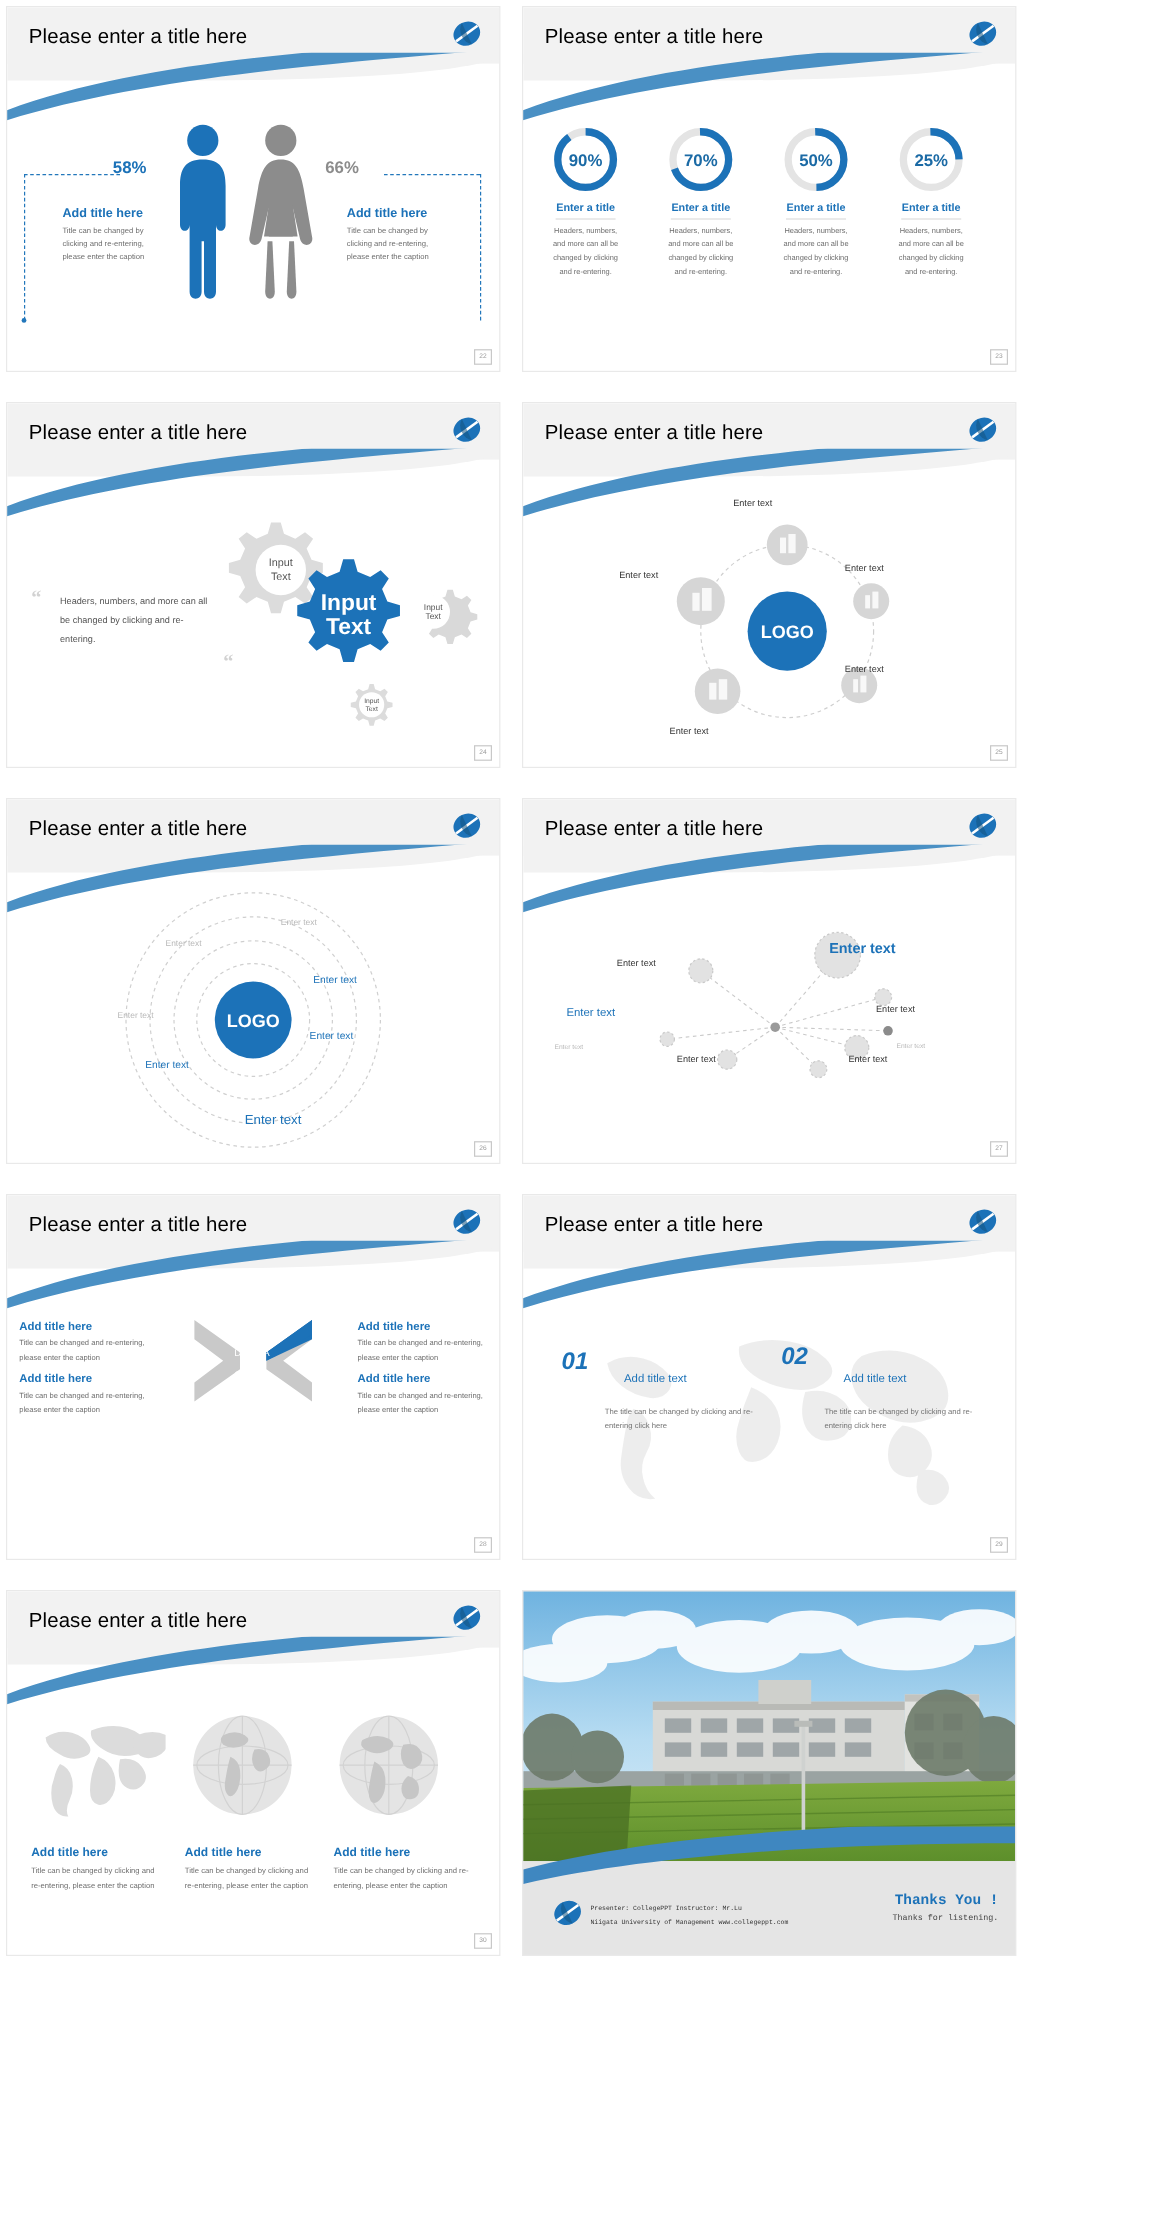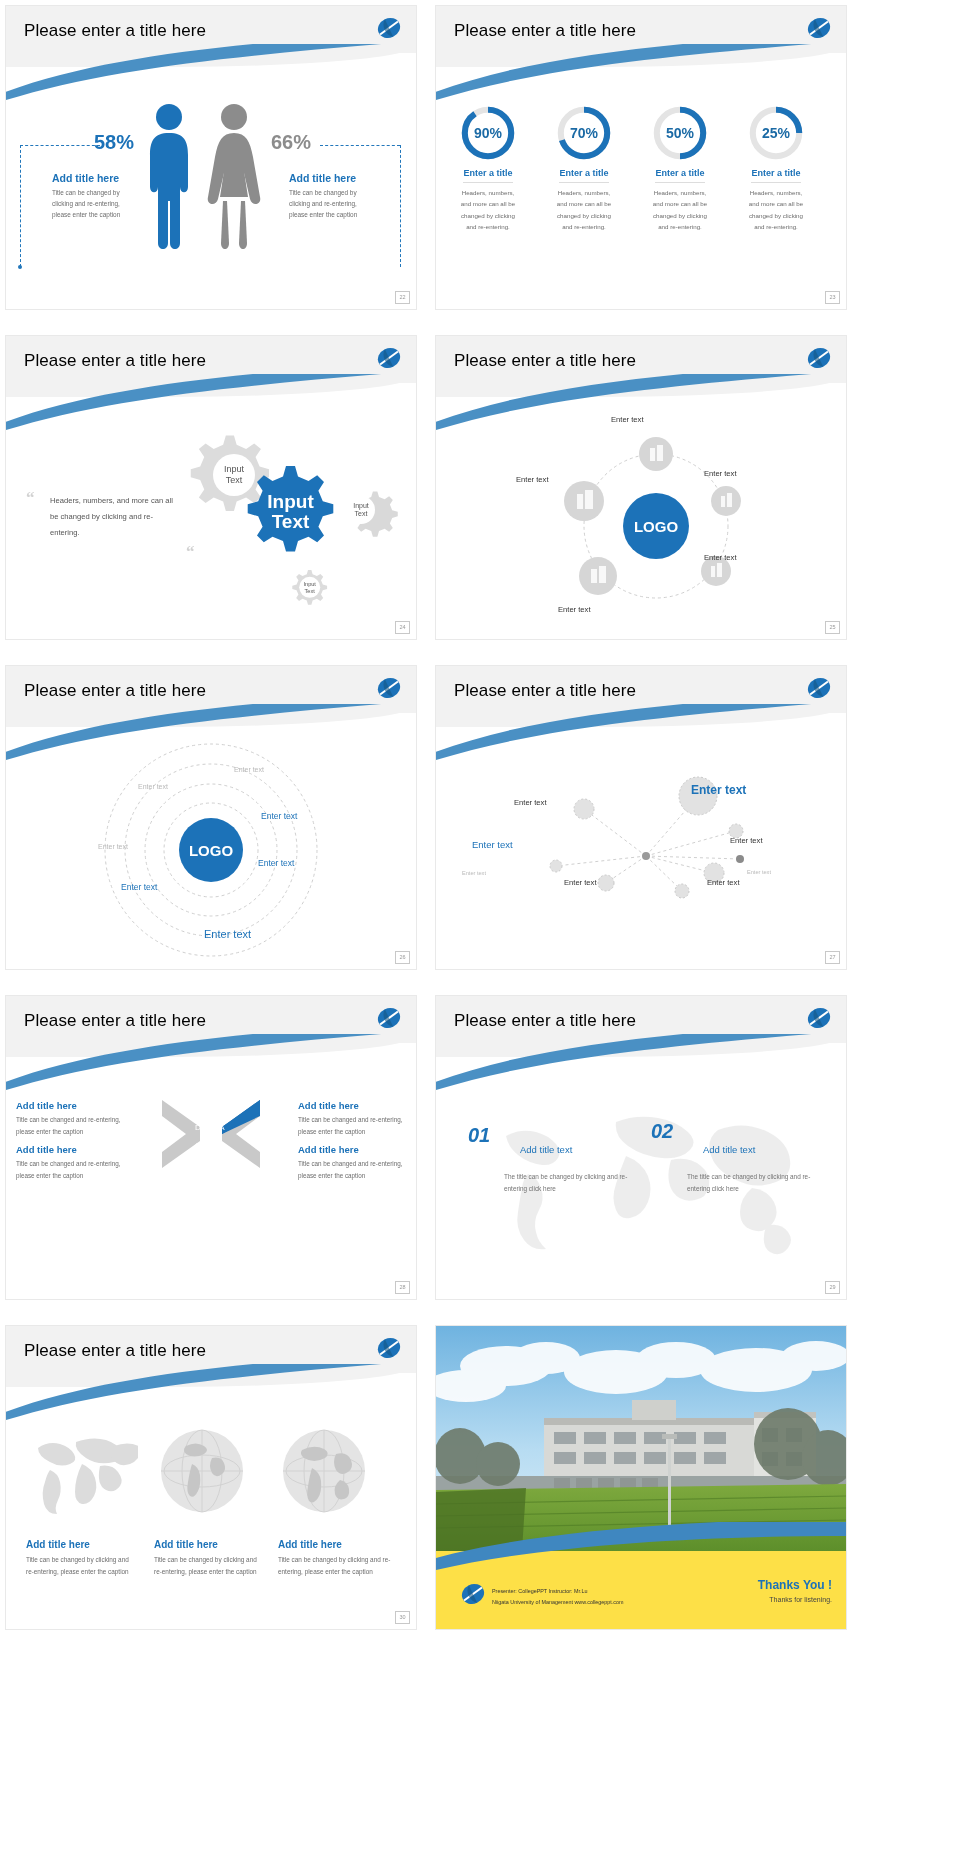--- a/index.html
+++ b/index.html
@@ -18,7 +18,7 @@
       font-size:5.5px;color:#9a9a9a;text-align:center;line-height:11px;background:#fff;}
 
   
-  .s1 .pct{position:absolute;font-size:20px;font-weight:bold;}
+  .s1 .pct{position:absolute;font-size:14px;font-weight:bold;}
   .s1 .ah{font-size:10.5px;font-weight:bold;color:#1c72b8;}
   .s1 .ab{font-size:6.4px;color:#6d6d6d;line-height:1.75;}
   .dashbox{position:absolute;border:1px dashed #2277bb;}

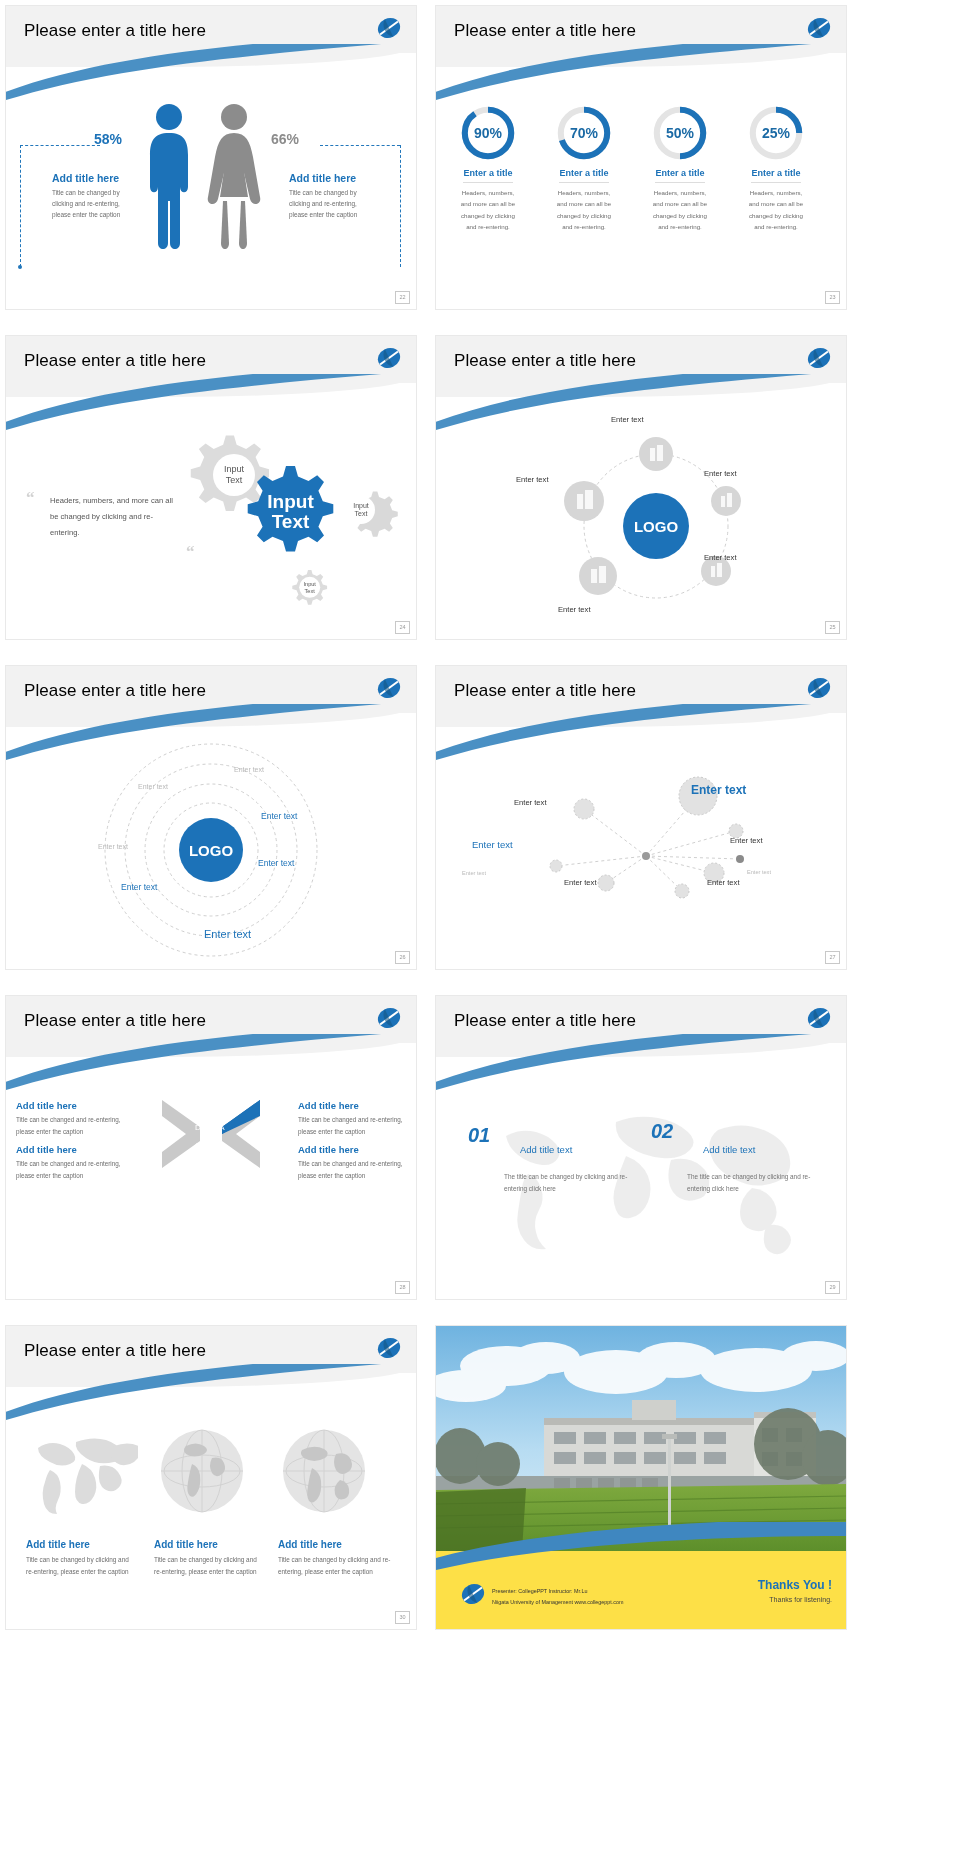--- a/index.html
+++ b/index.html
@@ -56,7 +56,7 @@
   .s9 p{margin:4px 0 0;font-size:6.4px;color:#6d6d6d;line-height:1.85;}
 
   
-  .s10{background:#fde047;}
+  .s10{background:#e5e5e5;font-family:Liberation Mono, monospace;}
   .photo{position:absolute;left:0;top:0;width:410px;height:225px;overflow:hidden;}
   .thanks{position:absolute;right:14px;bottom:26px;text-align:right;}
   .thanks .t1{font-size:12px;font-weight:bold;color:#1c72b8;}

